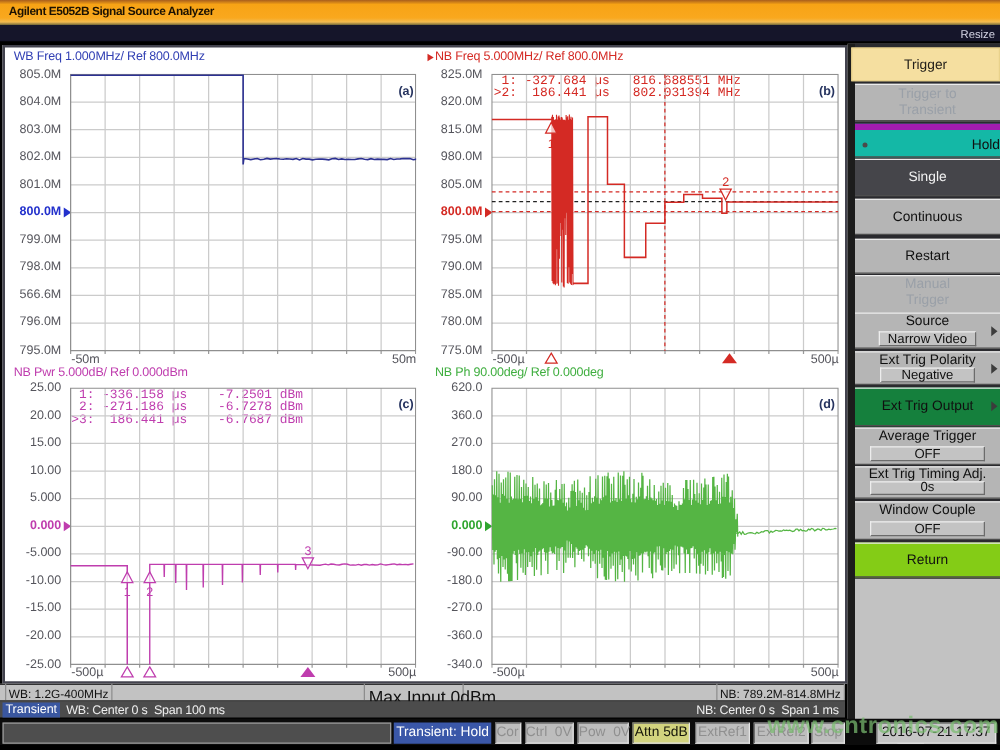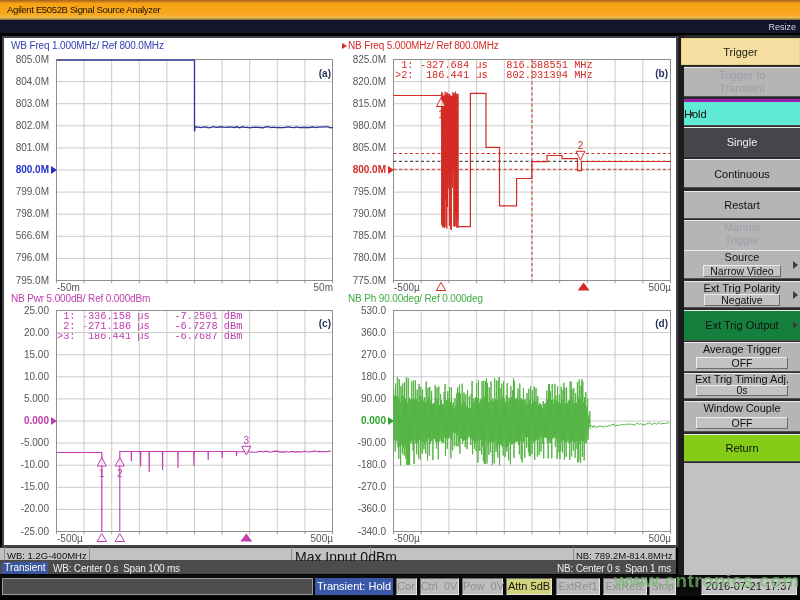--- a/index.html
+++ b/index.html
@@ -14,7 +14,7 @@
 </style></head><body>
 
 <div class="abs" style="left:0;top:0;width:800px;height:20px;background:linear-gradient(#a85e1c 0%,#f7a315 18%,#f9a81e 72%,#f2bb50 88%,#6f6639 100%)"></div>
-<div class="abs" style="left:7px;top:4px;font-size:9.5px;font-weight:normal;color:#1c1202;letter-spacing:-0.35px">Agilent E5052B Signal Source Analyzer</div>
+<div class="abs" style="left:7px;top:4px;font-size:9.5px;font-weight:bold;color:#1c1202;letter-spacing:-0.35px">Agilent E5052B Signal Source Analyzer</div>
 <div class="abs" style="left:0;top:20px;width:800px;height:13px;background:#15152a"></div>
 <div class="abs" style="right:4px;top:21.5px;font-size:9px;color:#d4d4e4">Resize</div>
 <div class="abs" style="left:2px;top:36px;width:676px;height:511px;background:#fff;border:2px solid #43434e"></div>

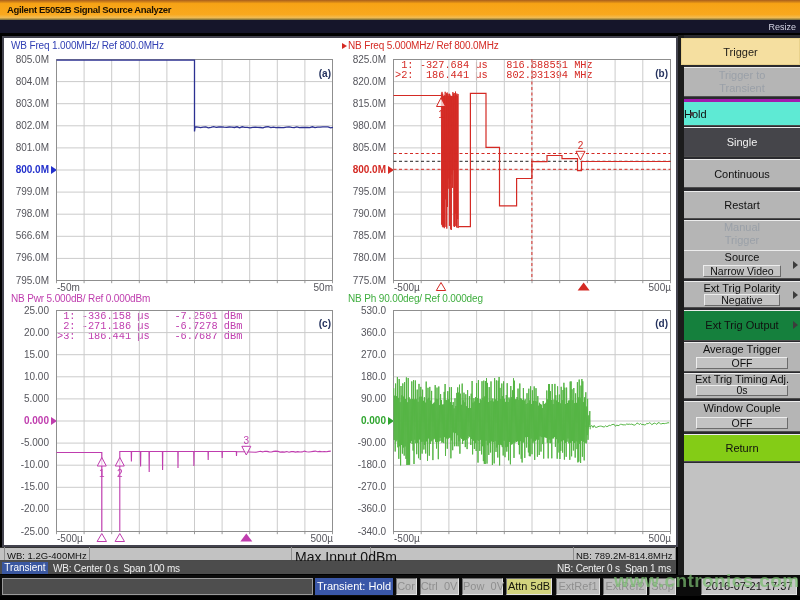--- a/index.html
+++ b/index.html
@@ -250,7 +250,7 @@
 <div style="left:684px;top:67px;width:116px;height:29.8px;background:#b5b5b5;border-top:1px solid #ececec;border-bottom:1px solid #4e4e4e;position:absolute;text-align:center;font-size:11px;color:#101010">
     <div style="padding-top:1px;line-height:13px;color:#9aa0a8">Trigger to<br>Transient</div>
   </div>
-<div style="left:684px;top:99.3px;width:116px;height:26.4px;background:#5eead4;border-top:3px solid #a21caf;border-bottom:1px solid #4e4e4e;position:absolute;text-align:left;font-size:11px;color:#101010">
+<div style="left:684px;top:99.3px;width:116px;height:26.4px;background:#14b8a6;border-top:5px solid #a21caf;border-bottom:1px solid #4e4e4e;position:absolute;text-align:right;font-size:11px;color:#101010">
     <div style="line-height:24px">Hold</div>
     <div style="position:absolute;left:6px;top:10px;width:4px;height:4px;border-radius:50%;background:#4a4a4a"></div>
   </div>

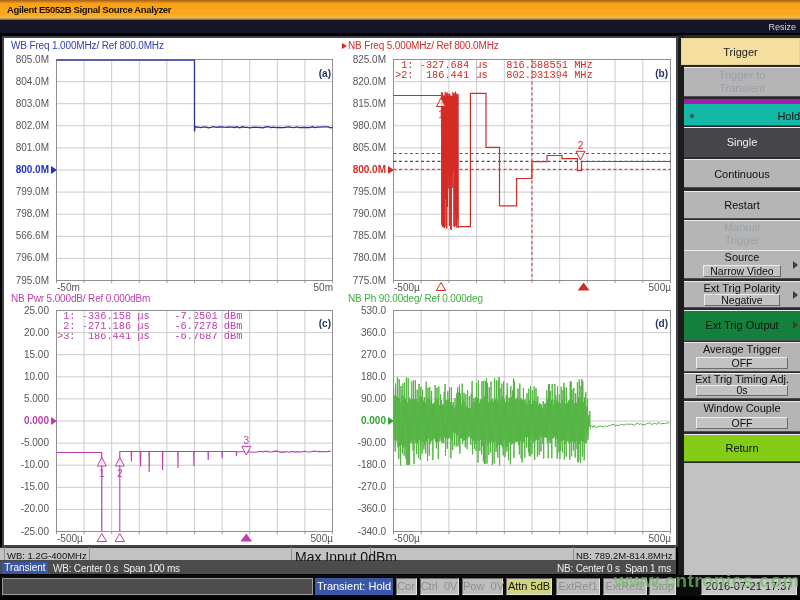--- a/index.html
+++ b/index.html
@@ -59,7 +59,7 @@
 <div class="yl" style="left:3px;top:482.3px">-15.00</div>
 <div class="yl" style="left:3px;top:504.4px">-20.00</div>
 <div class="yl" style="left:3px;top:526.5px">-25.00</div>
-<div class="yl" style="left:340px;top:305.5px">530.0</div>
+<div class="yl" style="left:340px;top:305.5px">620.0</div>
 <div class="yl" style="left:340px;top:327.6px">360.0</div>
 <div class="yl" style="left:340px;top:349.7px">270.0</div>
 <div class="yl" style="left:340px;top:371.8px">180.0</div>

